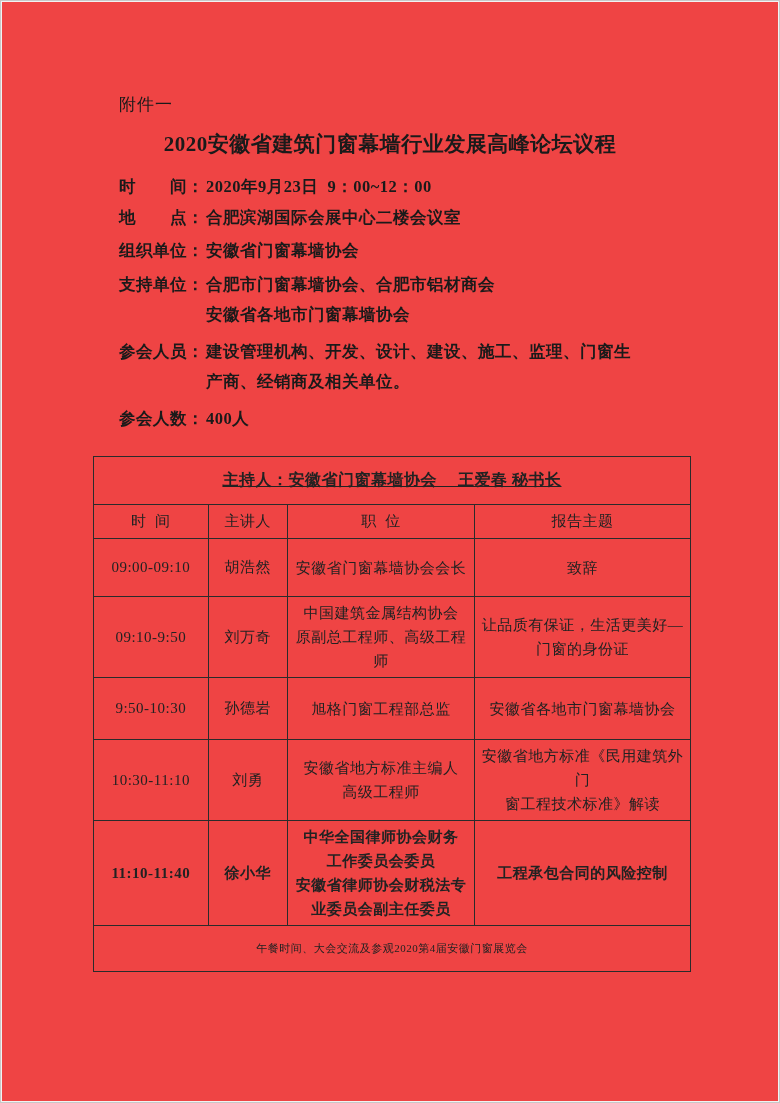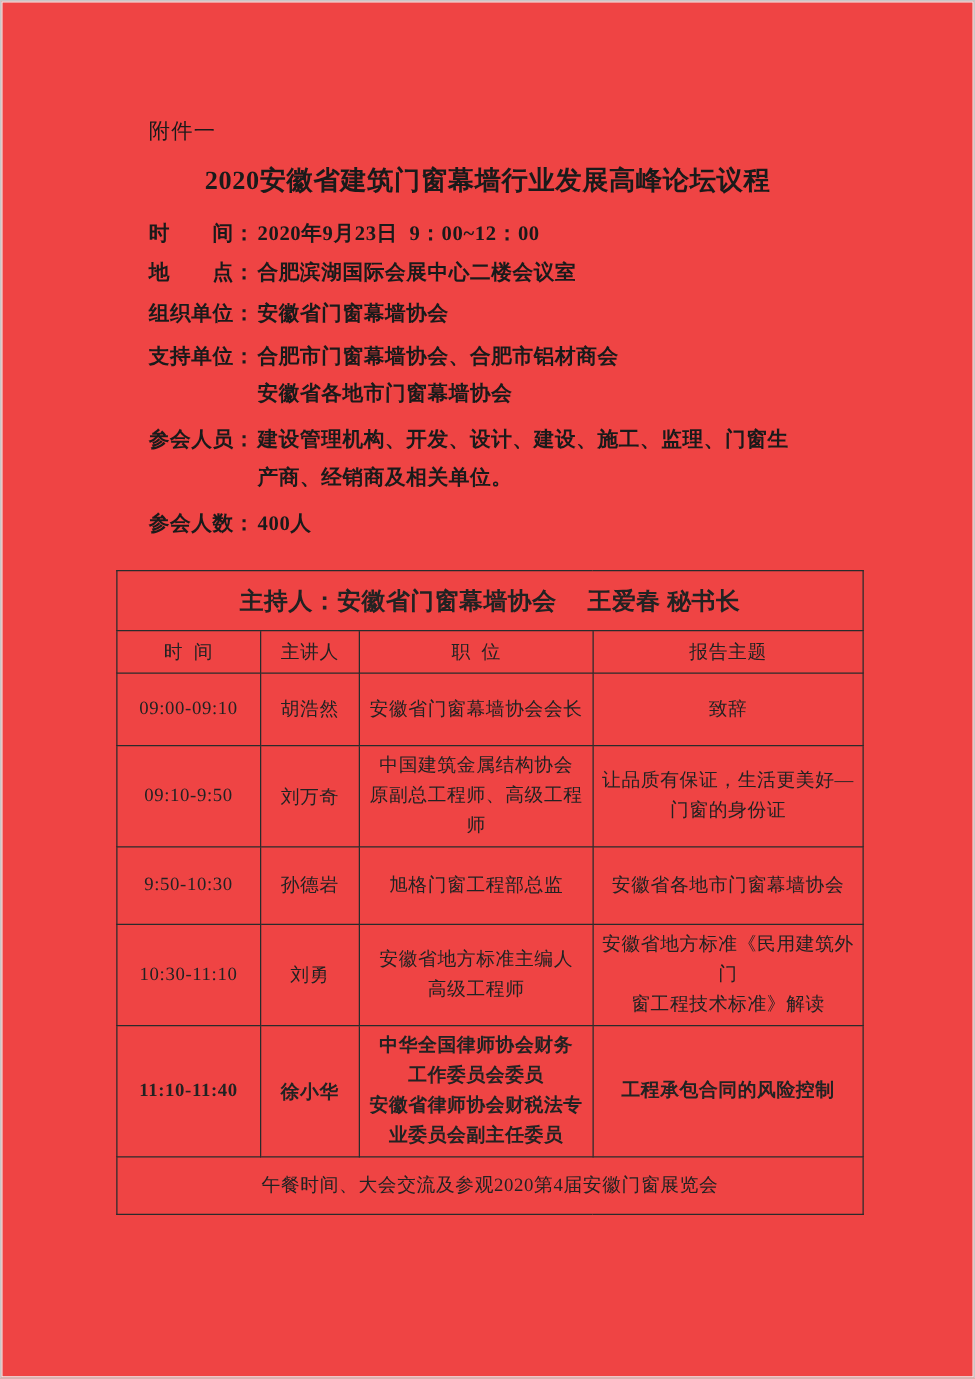--- a/index.html
+++ b/index.html
@@ -79,8 +79,9 @@
   tr.host-row td {
     height: 48px;
     font-weight: bold;
-    font-size: 19px;
+    font-size: 16px;
     white-space: pre;
+    text-decoration: underline;
   }
   tr.header-row td { height: 34px; white-space: pre; }
   td.cell-position {

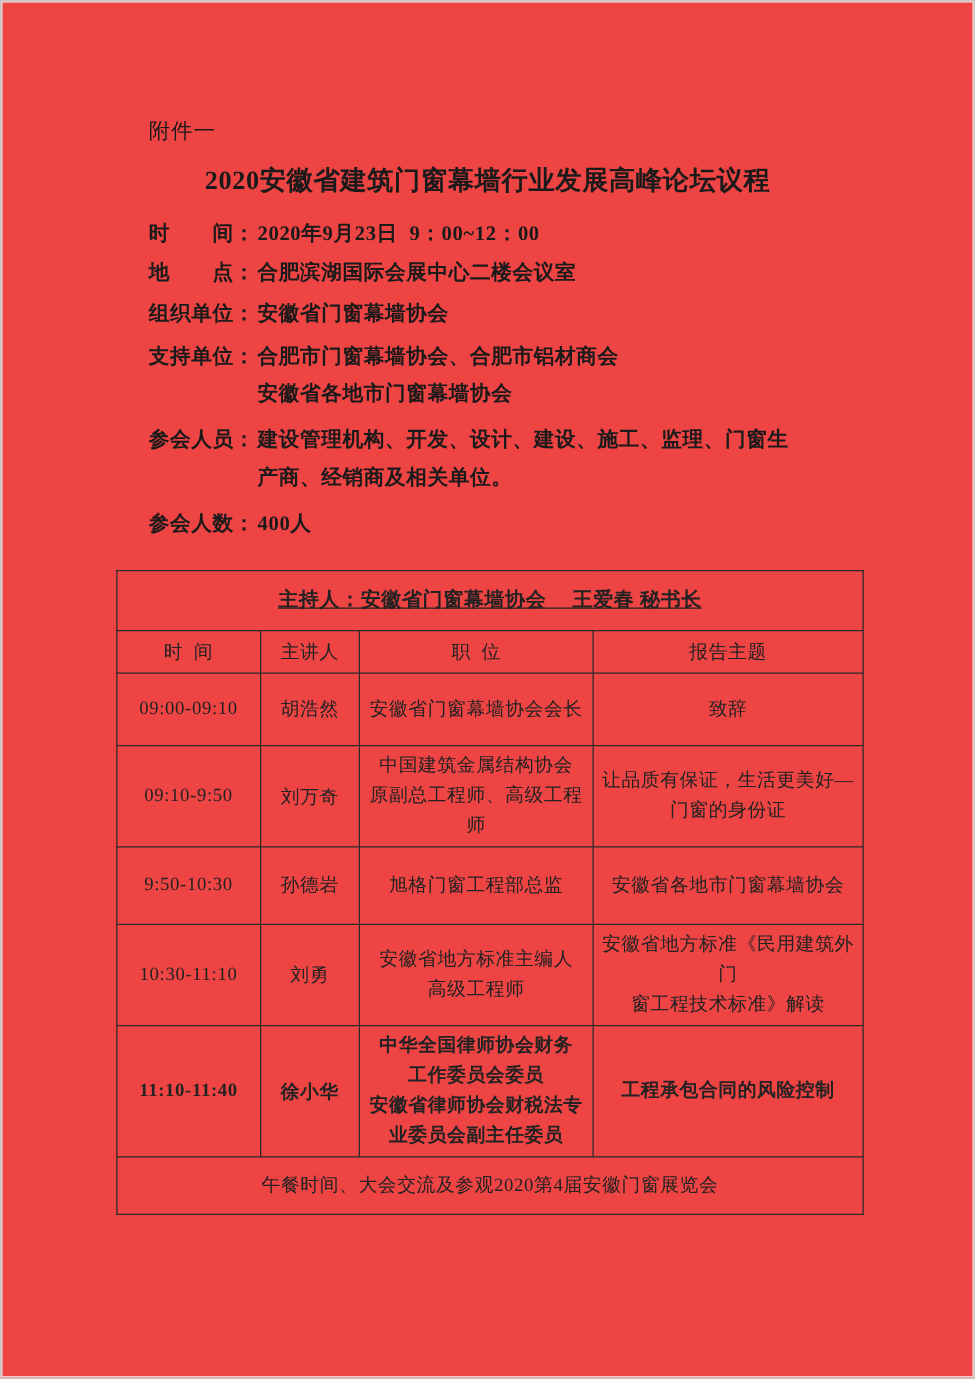--- a/index.html
+++ b/index.html
@@ -97,7 +97,7 @@
   tr.r-2 td { height: 62px; }
   tr.r-3 td { height: 68px; }
   tr.r-4 td { height: 96px; font-weight: bold; }
-  tr.footer-row td { height: 46px; font-size: 15px; }
+  tr.footer-row td { height: 46px; font-size: 11px; }
 </style>
 </head>
 <body>

